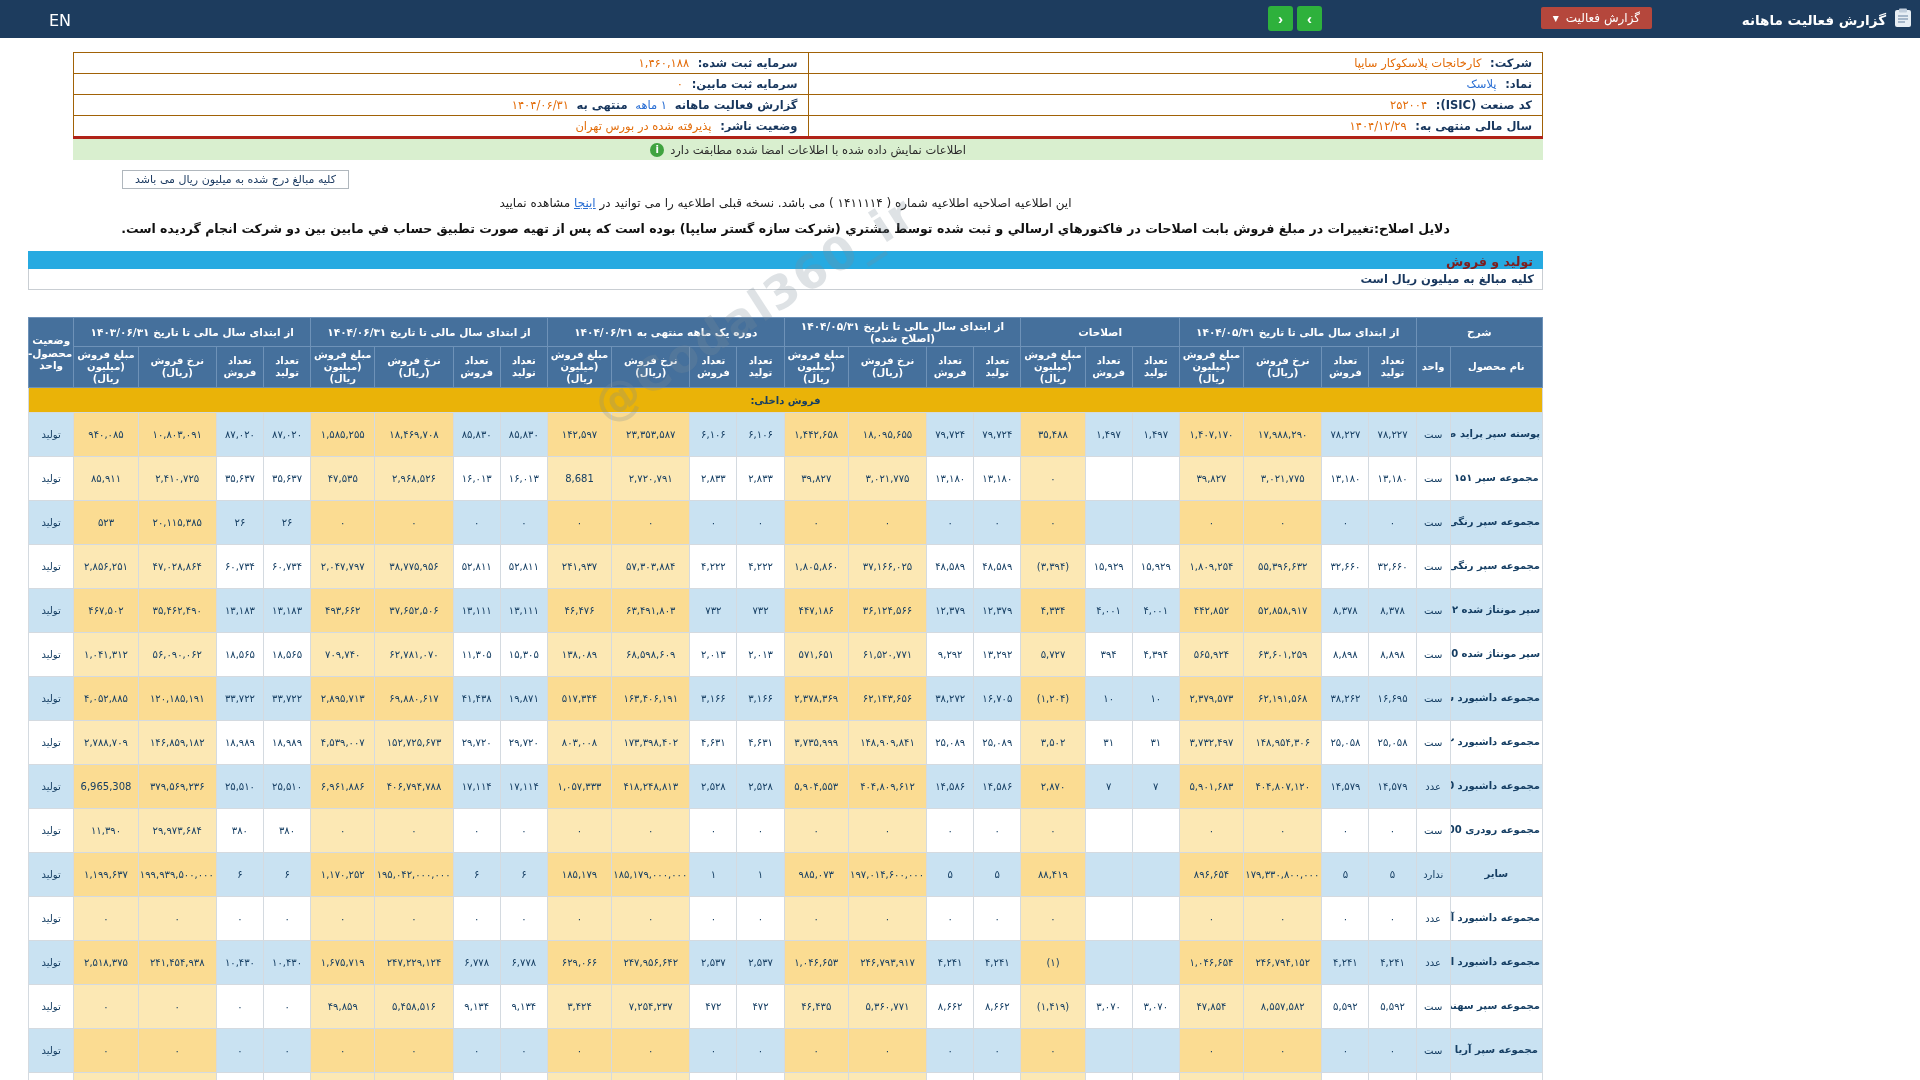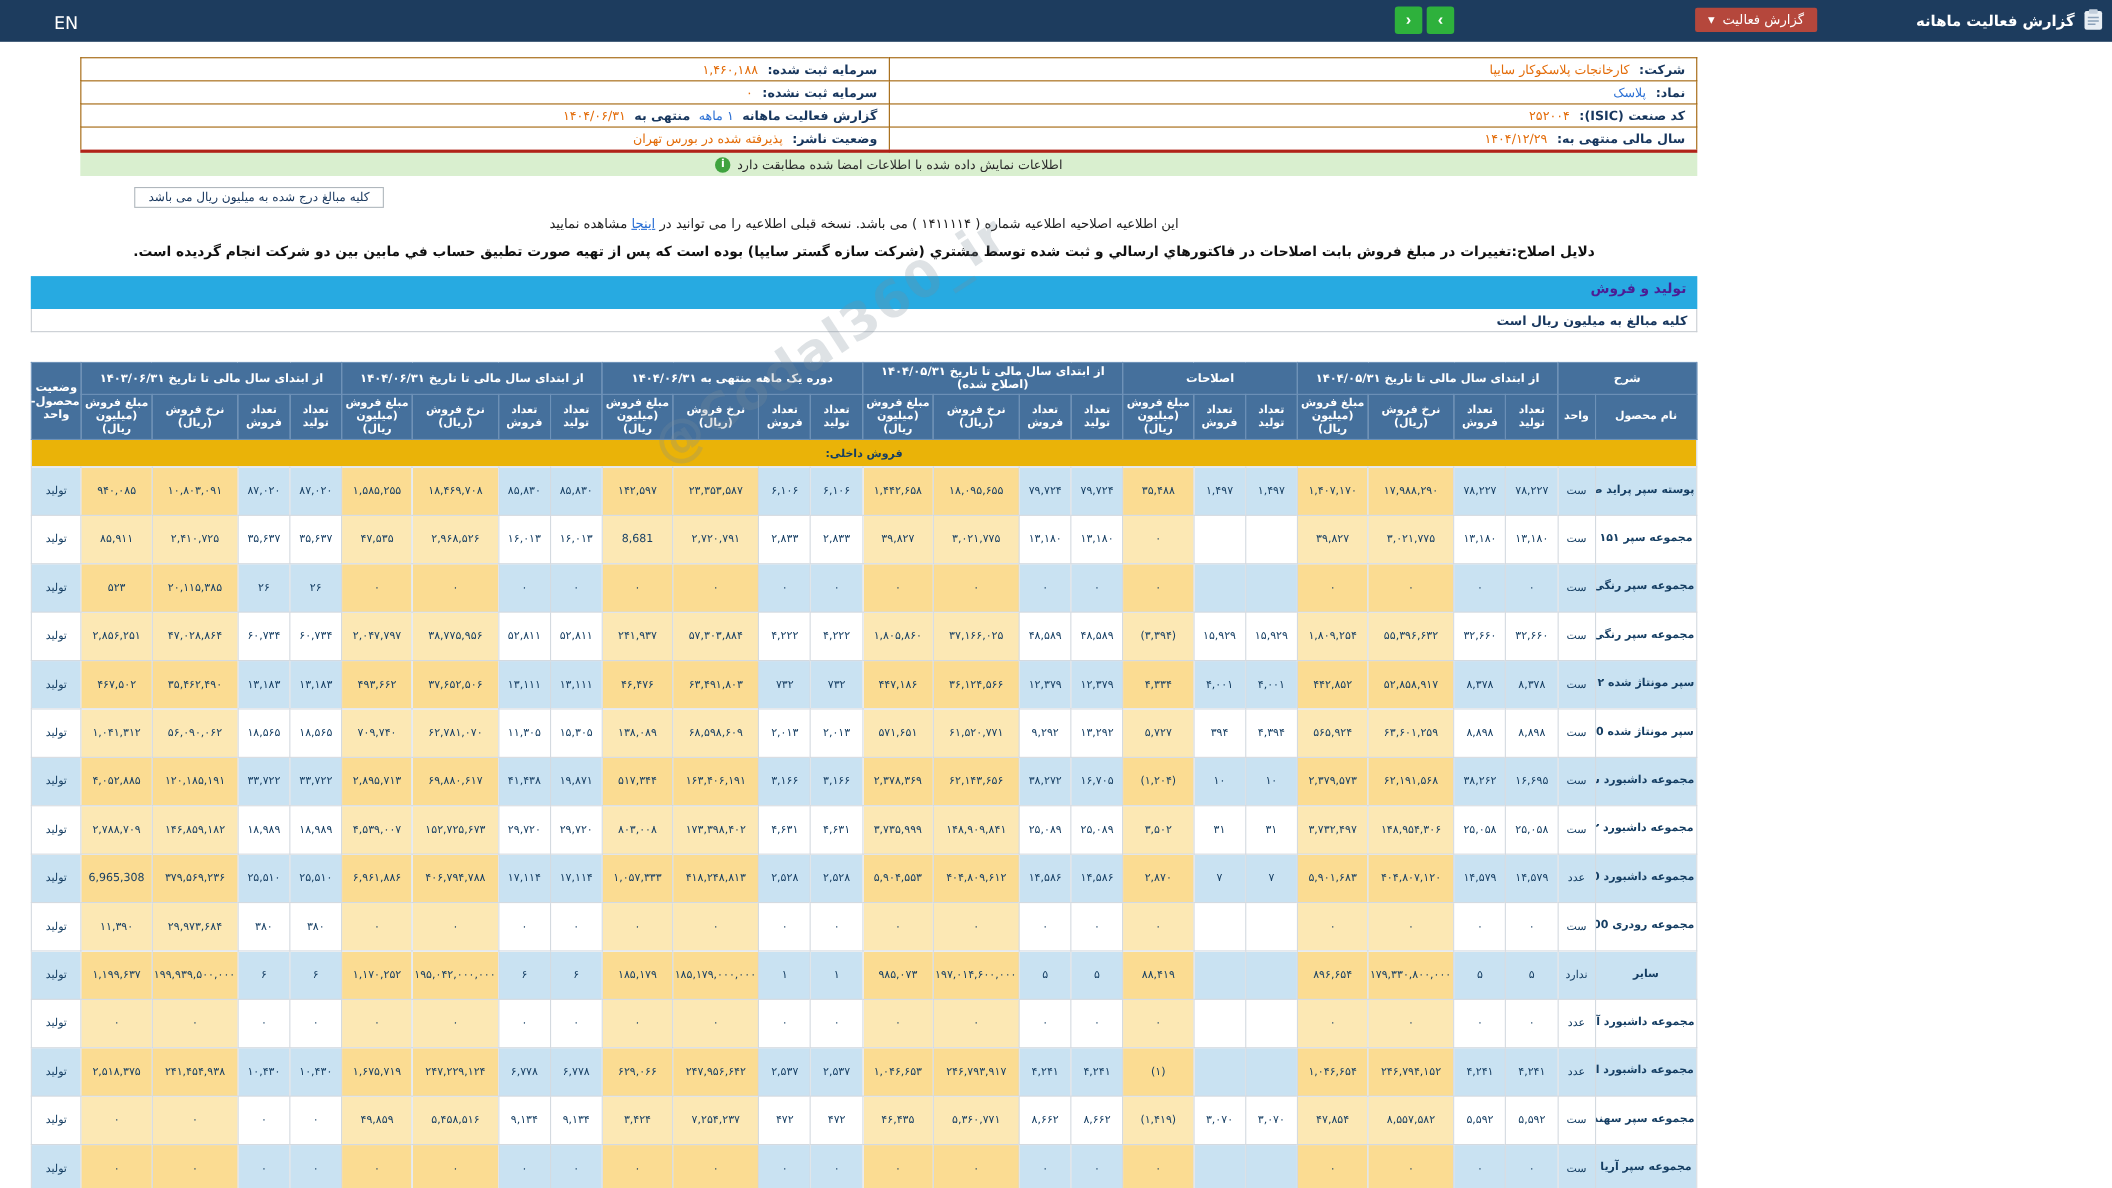--- a/index.html
+++ b/index.html
@@ -126,7 +126,7 @@
         <a href="#" class="ci-value bluev">پلاسک</a>
       </td>
       <td>
-        <span class="ci-label">سرمایه ثبت نشده:</span>
+        <span class="ci-label">سرمایه ثبت مابین:</span>
         <span class="ci-value orange">۰</span>
       </td>
     </tr>

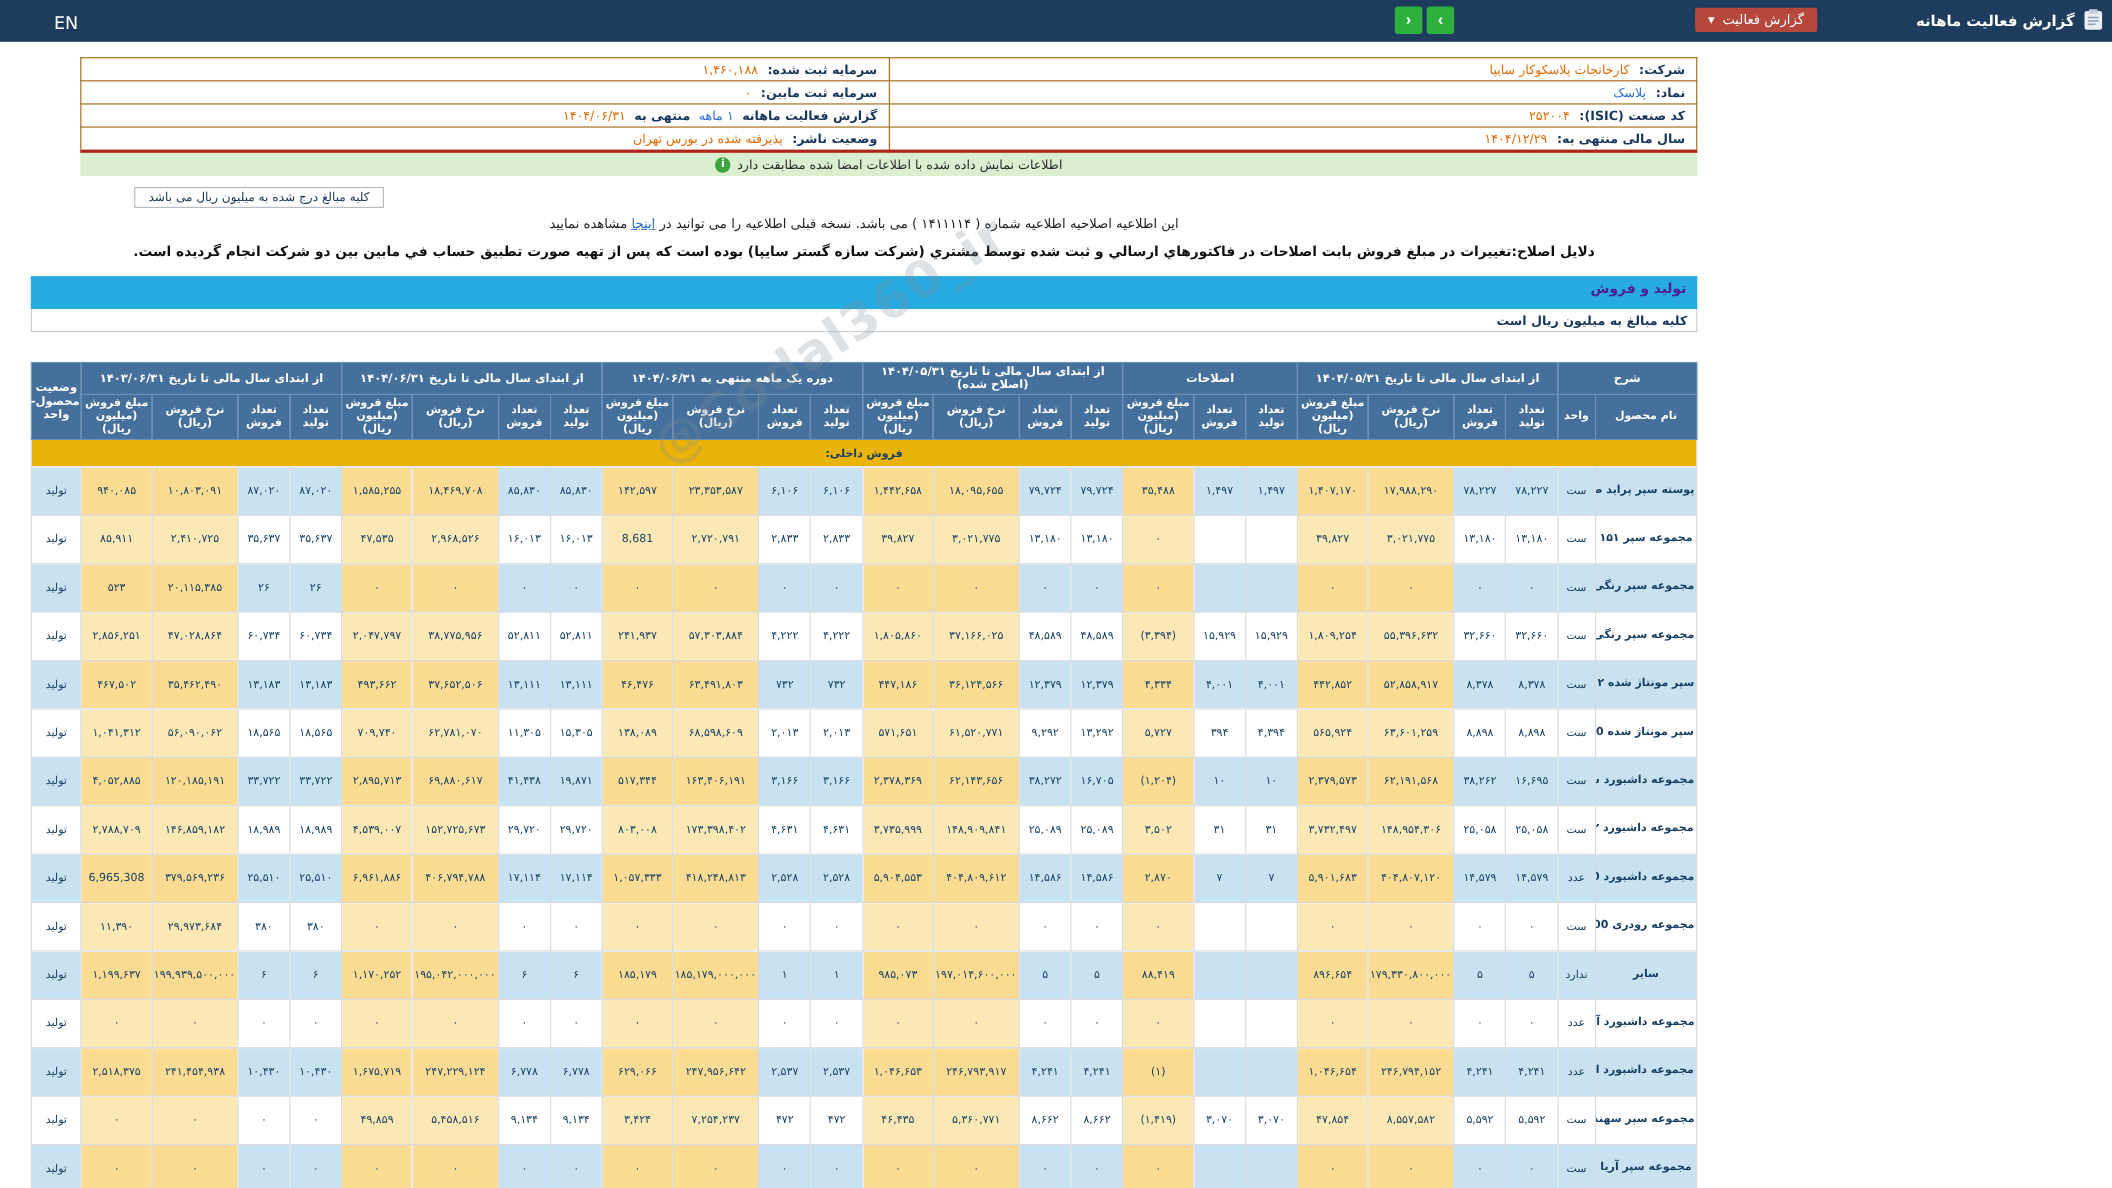--- a/index.html
+++ b/index.html
@@ -47,7 +47,7 @@
   .amendment a { color: #2a6fd4; text-decoration: underline; }
   .reason { text-align: center; margin-top: 11px; font-size: 12.5px; font-weight: bold; color: #101010; }
 
-  .section-bar { margin-top: 15px; height: 30px; background: #27aae1; color: #4c1d95; font-weight: bold;
+  .section-bar { margin-top: 15px; height: 18px; background: #27aae1; color: #7f1d1d; font-weight: bold;
     font-size: 12.5px; line-height: 22px; padding-right: 10px; }
   .unit-row2 { border: 1px solid #c9ced3; border-top: none; height: 21px; line-height: 20px;
     text-align: right; padding-right: 8px; font-size: 11.5px; font-weight: bold; color: #17365d; background: #fff; padding-left: 40px; }

